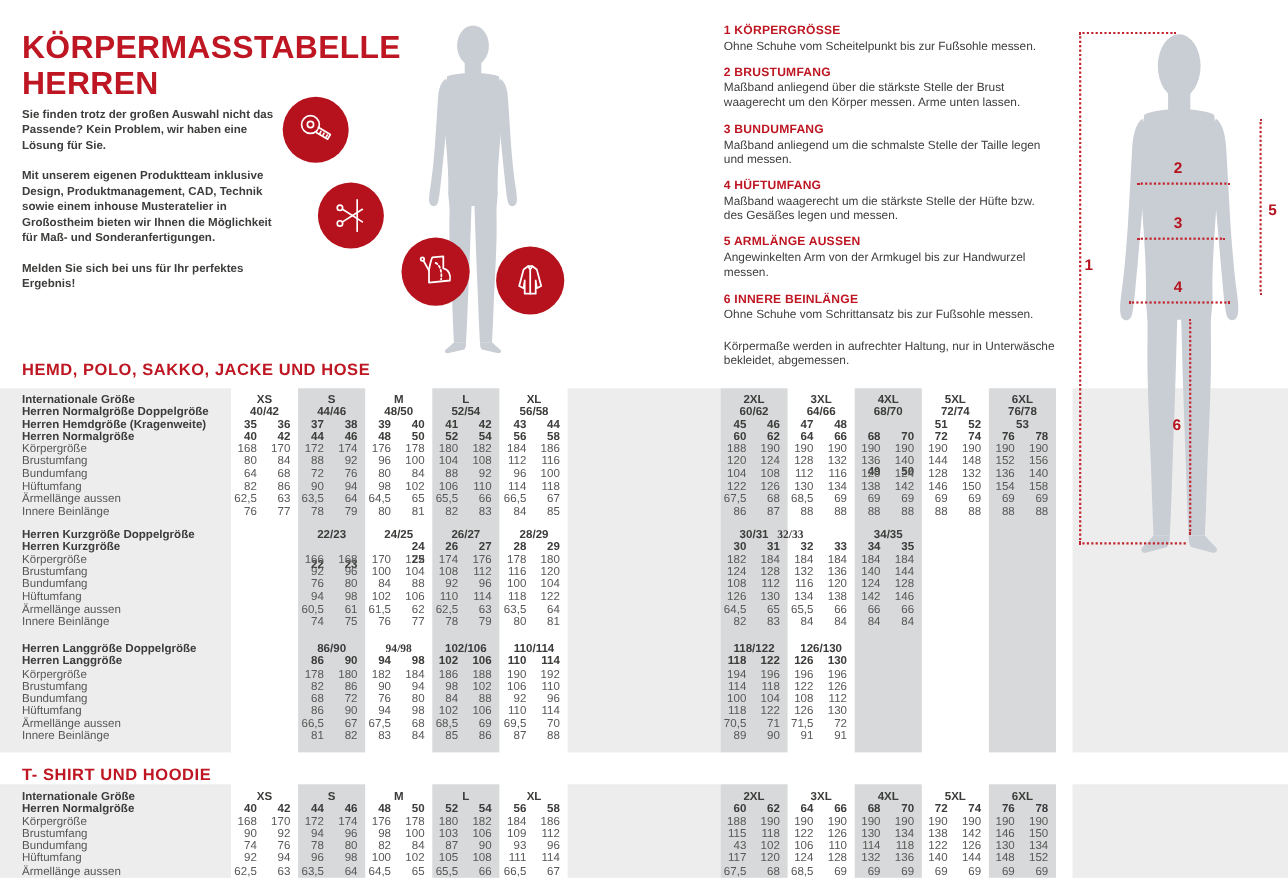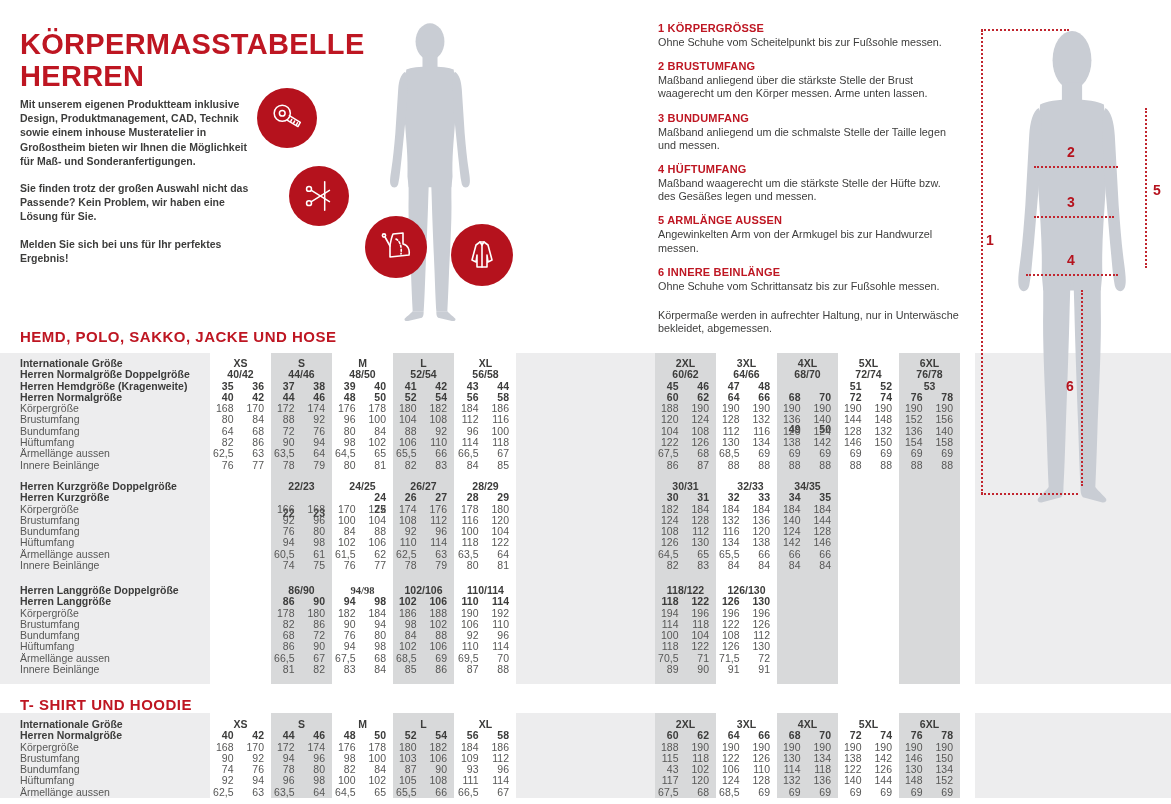--- a/index.html
+++ b/index.html
@@ -51,8 +51,8 @@
     <div>HERREN</div>
   </div>
   <div class="intro">
+    <p>Sie finden trotz der großen Auswahl nicht das Passende? Kein Problem, wir haben eine Lösung für Sie.</p>
     <p>Mit unserem eigenen Produktteam inklusive Design, Produktmanagement, CAD, Technik sowie einem inhouse Musteratelier in Großostheim bieten wir Ihnen die Möglichkeit für Maß- und Sonderanfertigungen.</p>
-    <p>Sie finden trotz der großen Auswahl nicht das Passende? Kein Problem, wir haben eine Lösung für Sie.</p>
     <p>Melden Sie sich bei uns für Ihr perfektes Ergebnis!</p>
   </div>
 

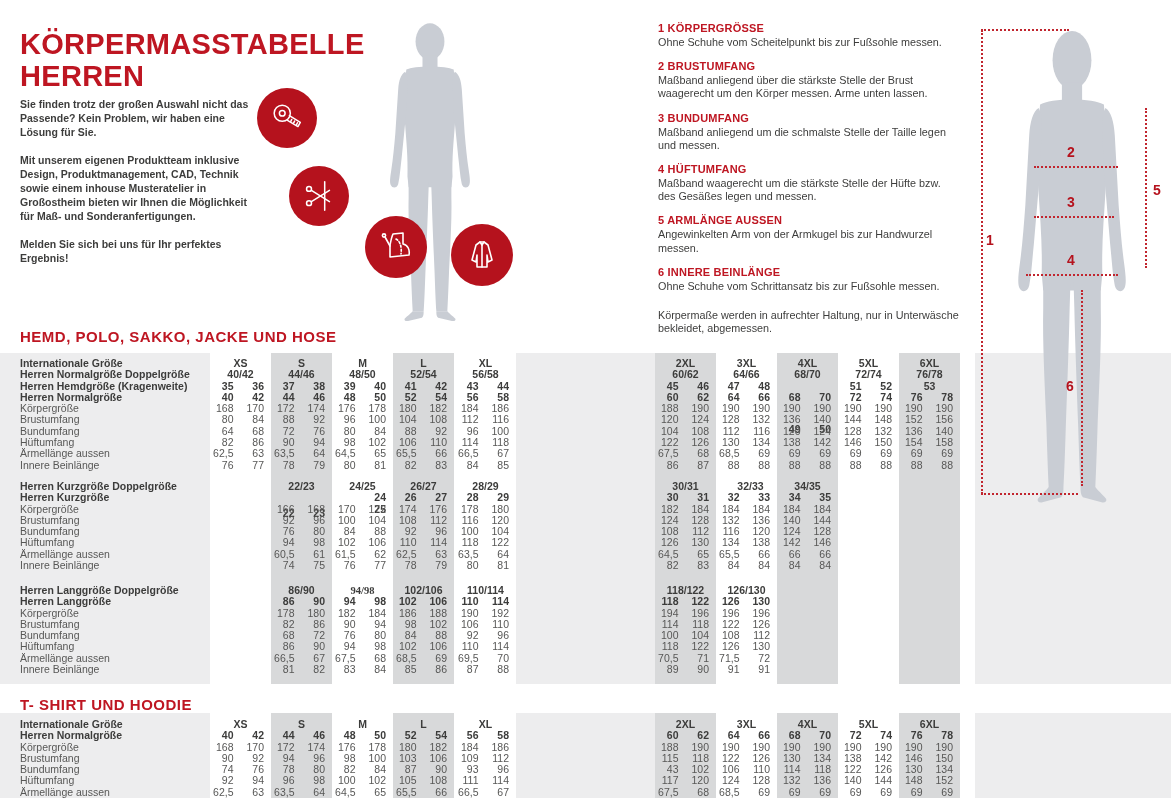--- a/index.html
+++ b/index.html
@@ -520,7 +520,7 @@
           <span class="tgroup c" style="left: 393px;">26/27</span>
           <span class="tgroup c" style="left: 455px;">28/29</span>
           <span class="tgroup c" style="left: 655px;">30/31</span>
-          <span class="tgroup c" style="left: 720px;">32/33</span>
+          <span class="tgroup c" style="left: 688px; font-family: Liberation Serif, serif;">32/33</span>
           <span class="tgroup c" style="left: 777px;">34/35</span>
         </div>
         <div class="trow b">

